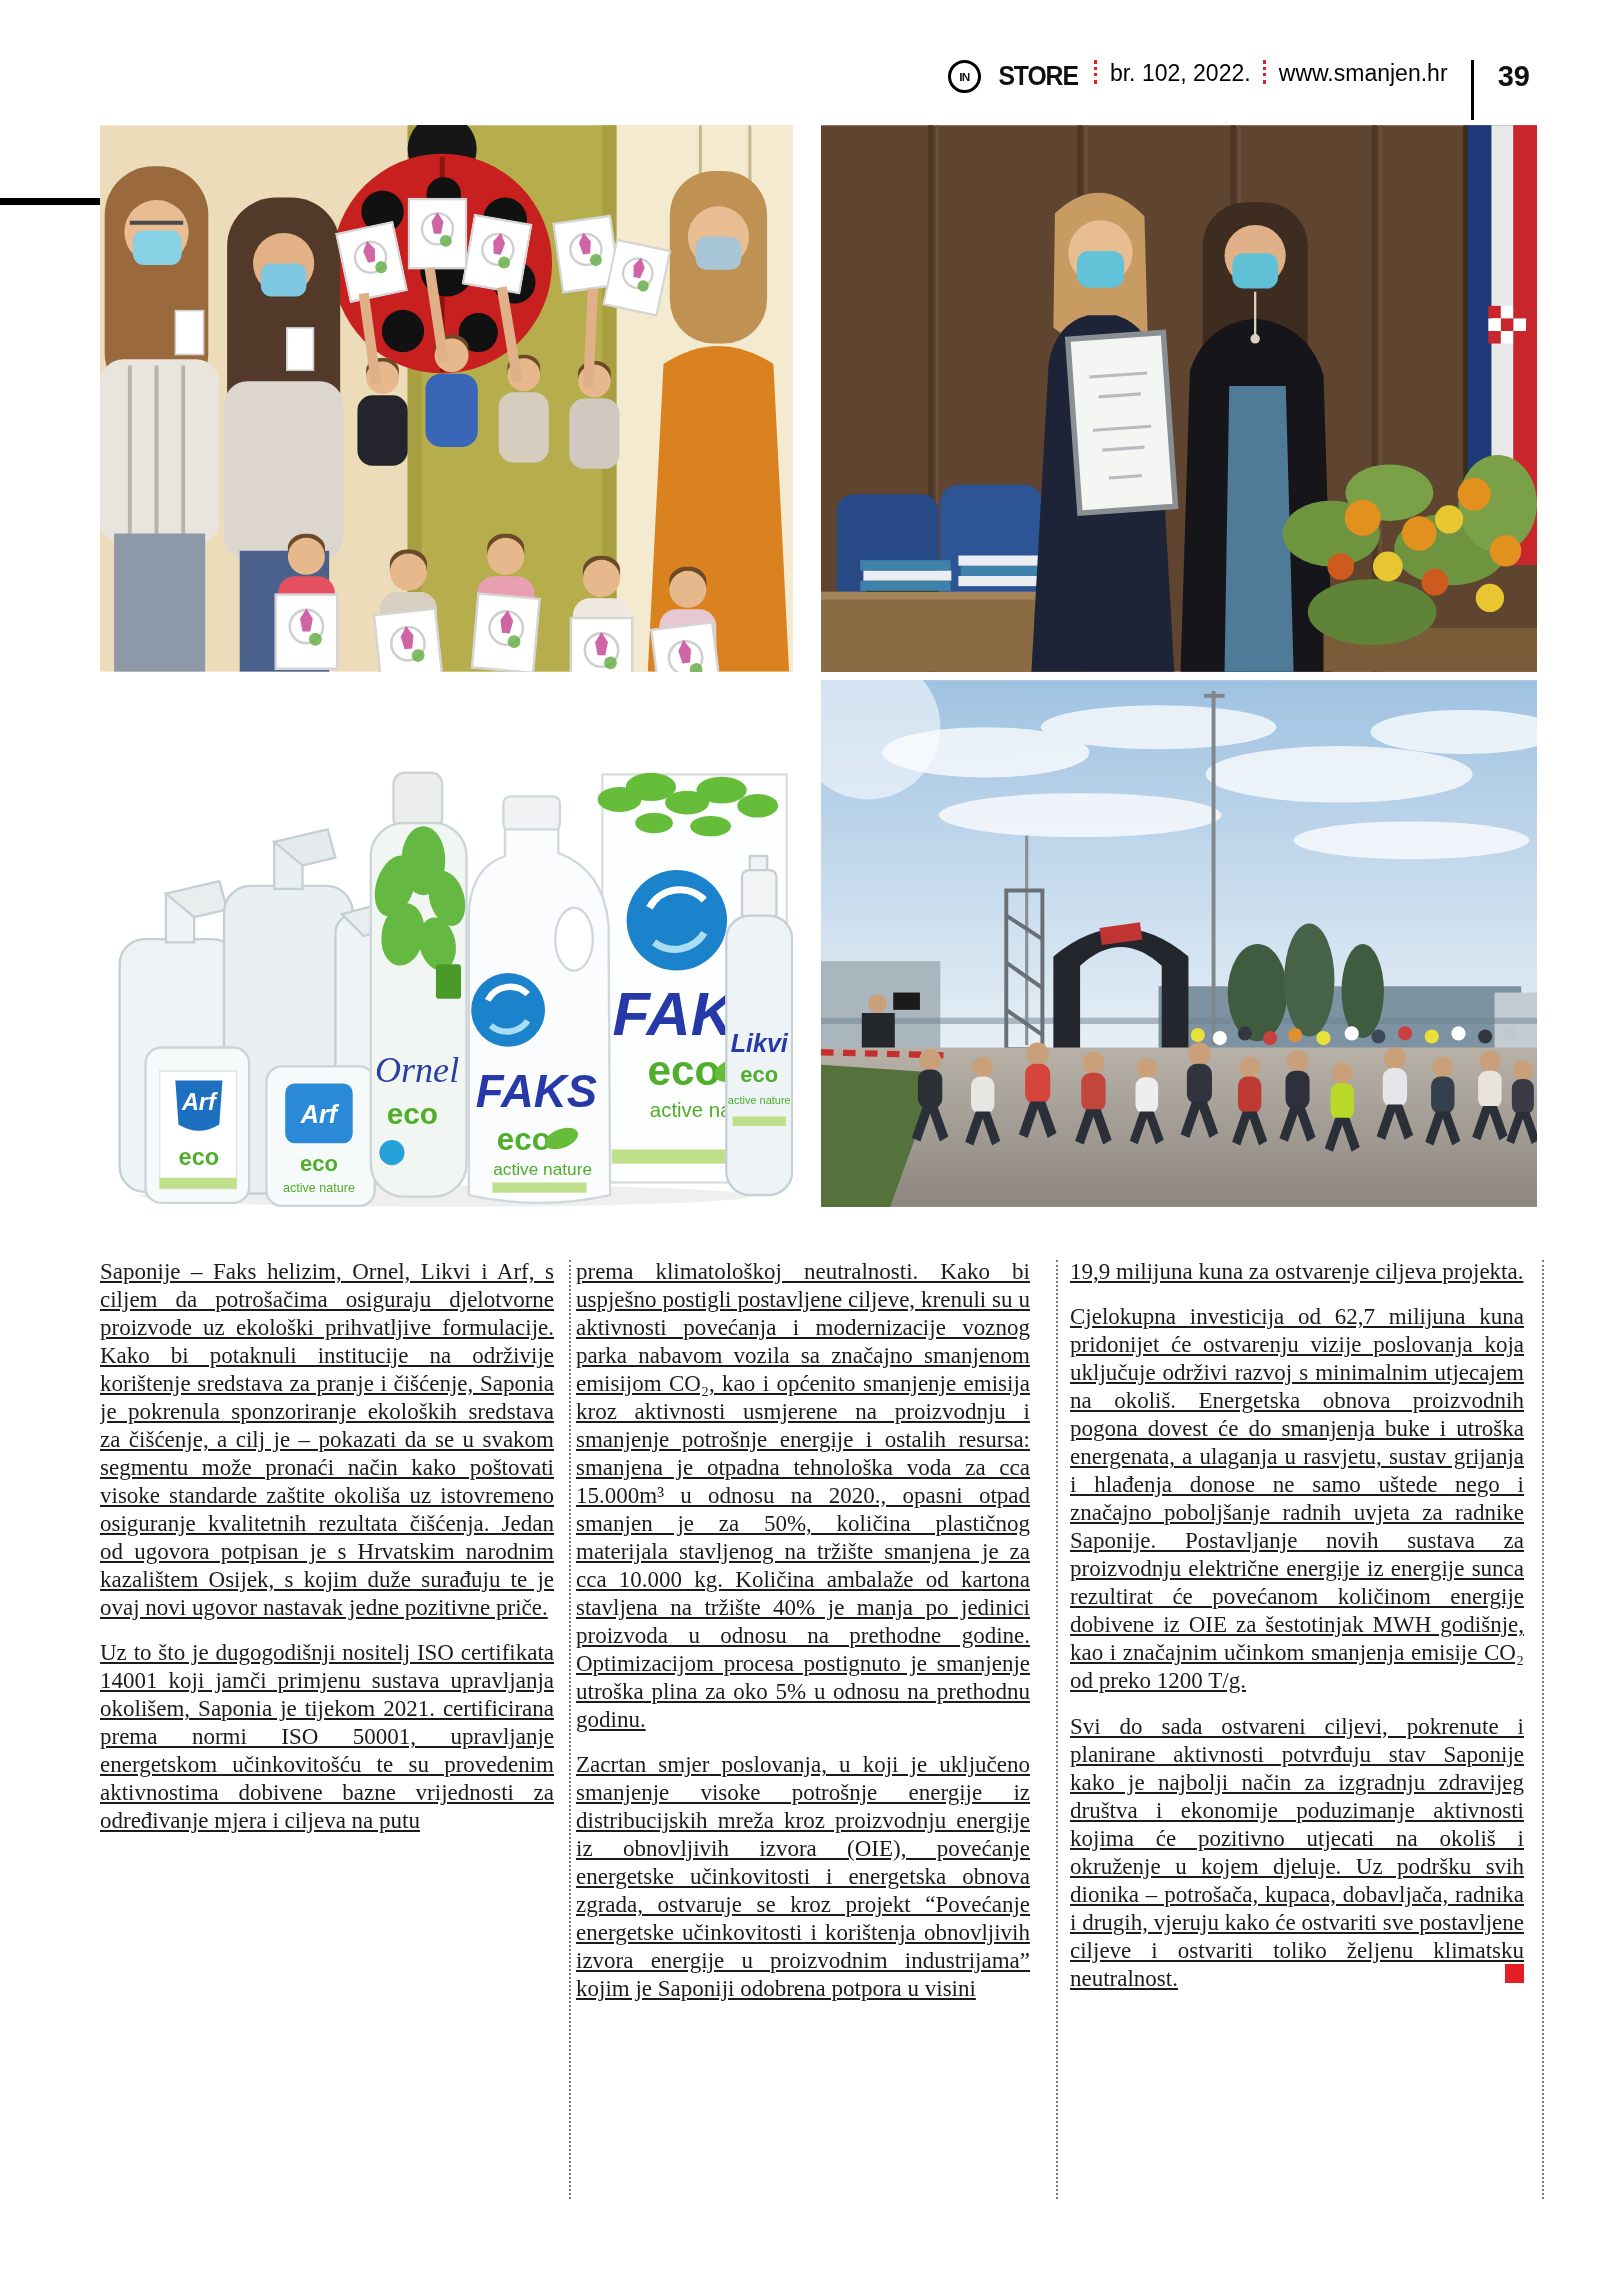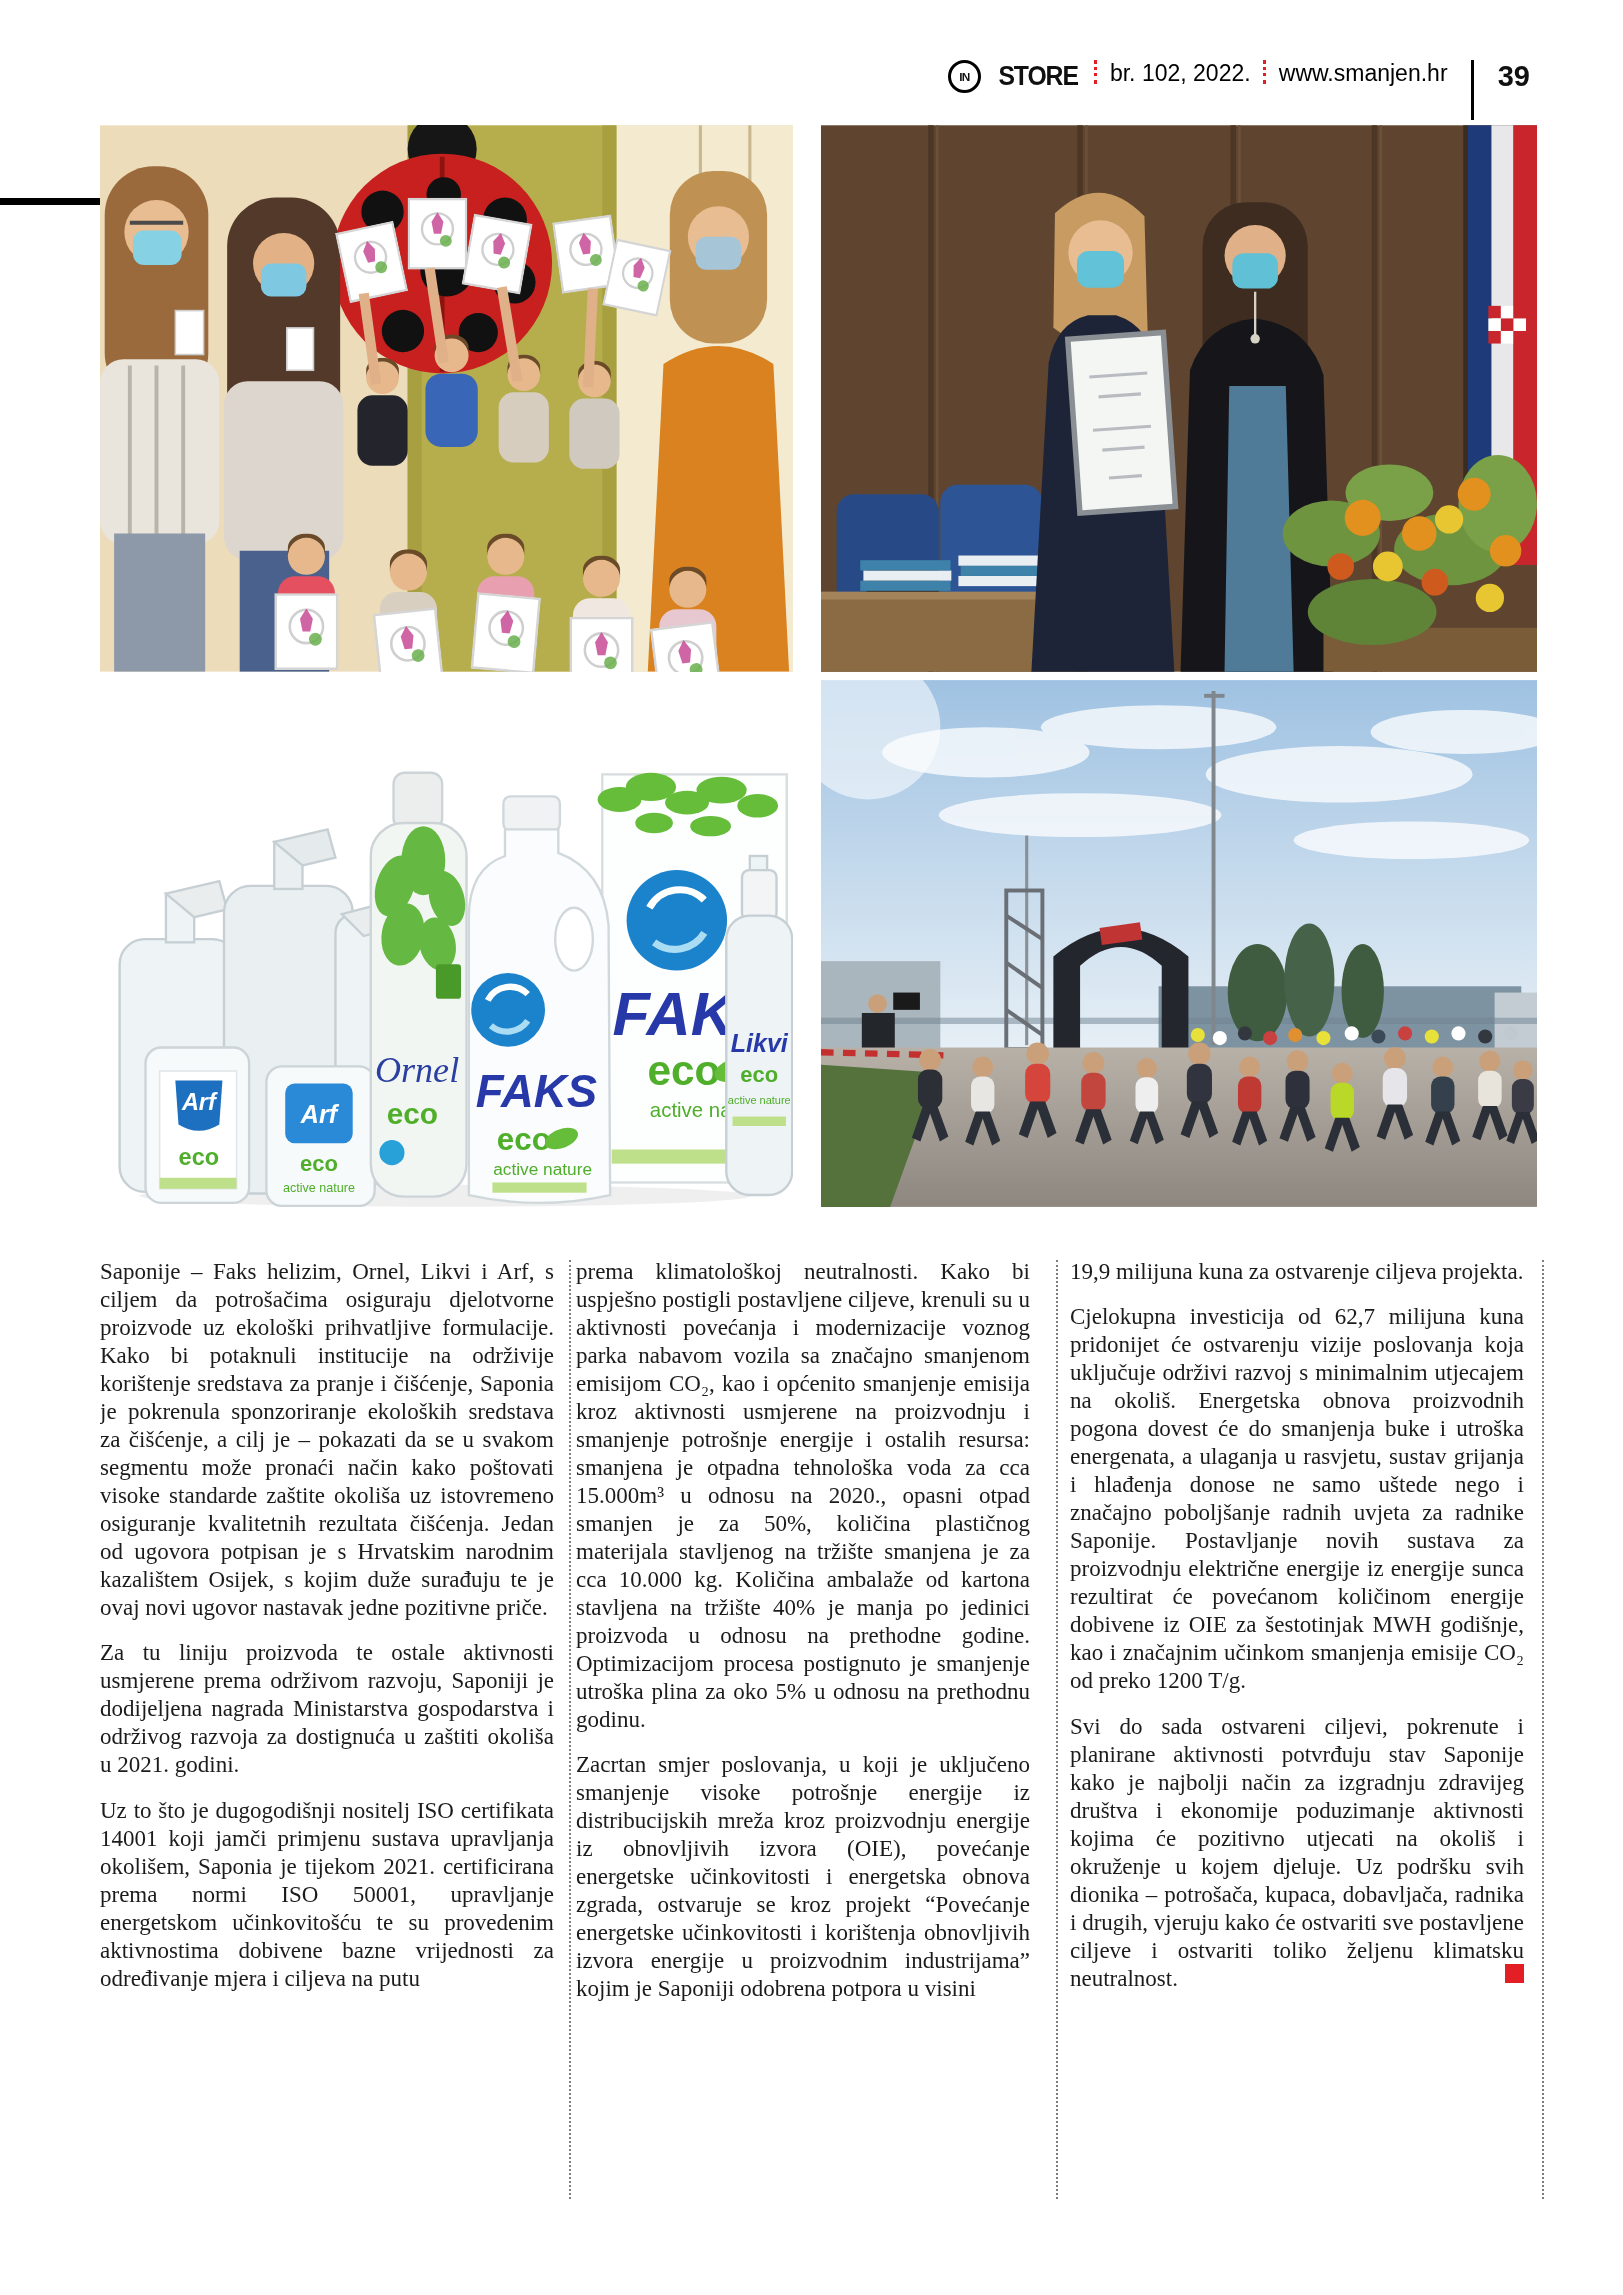--- a/index.html
+++ b/index.html
@@ -25,7 +25,7 @@
   .photo svg{display:block;width:100%;height:100%;}
   
   .col{position:absolute;top:1258px;width:454px;height:957px;font-size:23px;line-height:28px;
-       text-align:justify;overflow:hidden;}
+       text-align:justify;overflow:hidden;text-decoration:underline;}
   #col1{left:100px;} #col2{left:576px;} #col3{left:1070px;}
   .col p{margin:0 0 17.3px 0;}
   .dotrule{position:absolute;top:1260px;height:939px;width:0;border-left:2.4px dotted #7d7d7d;}

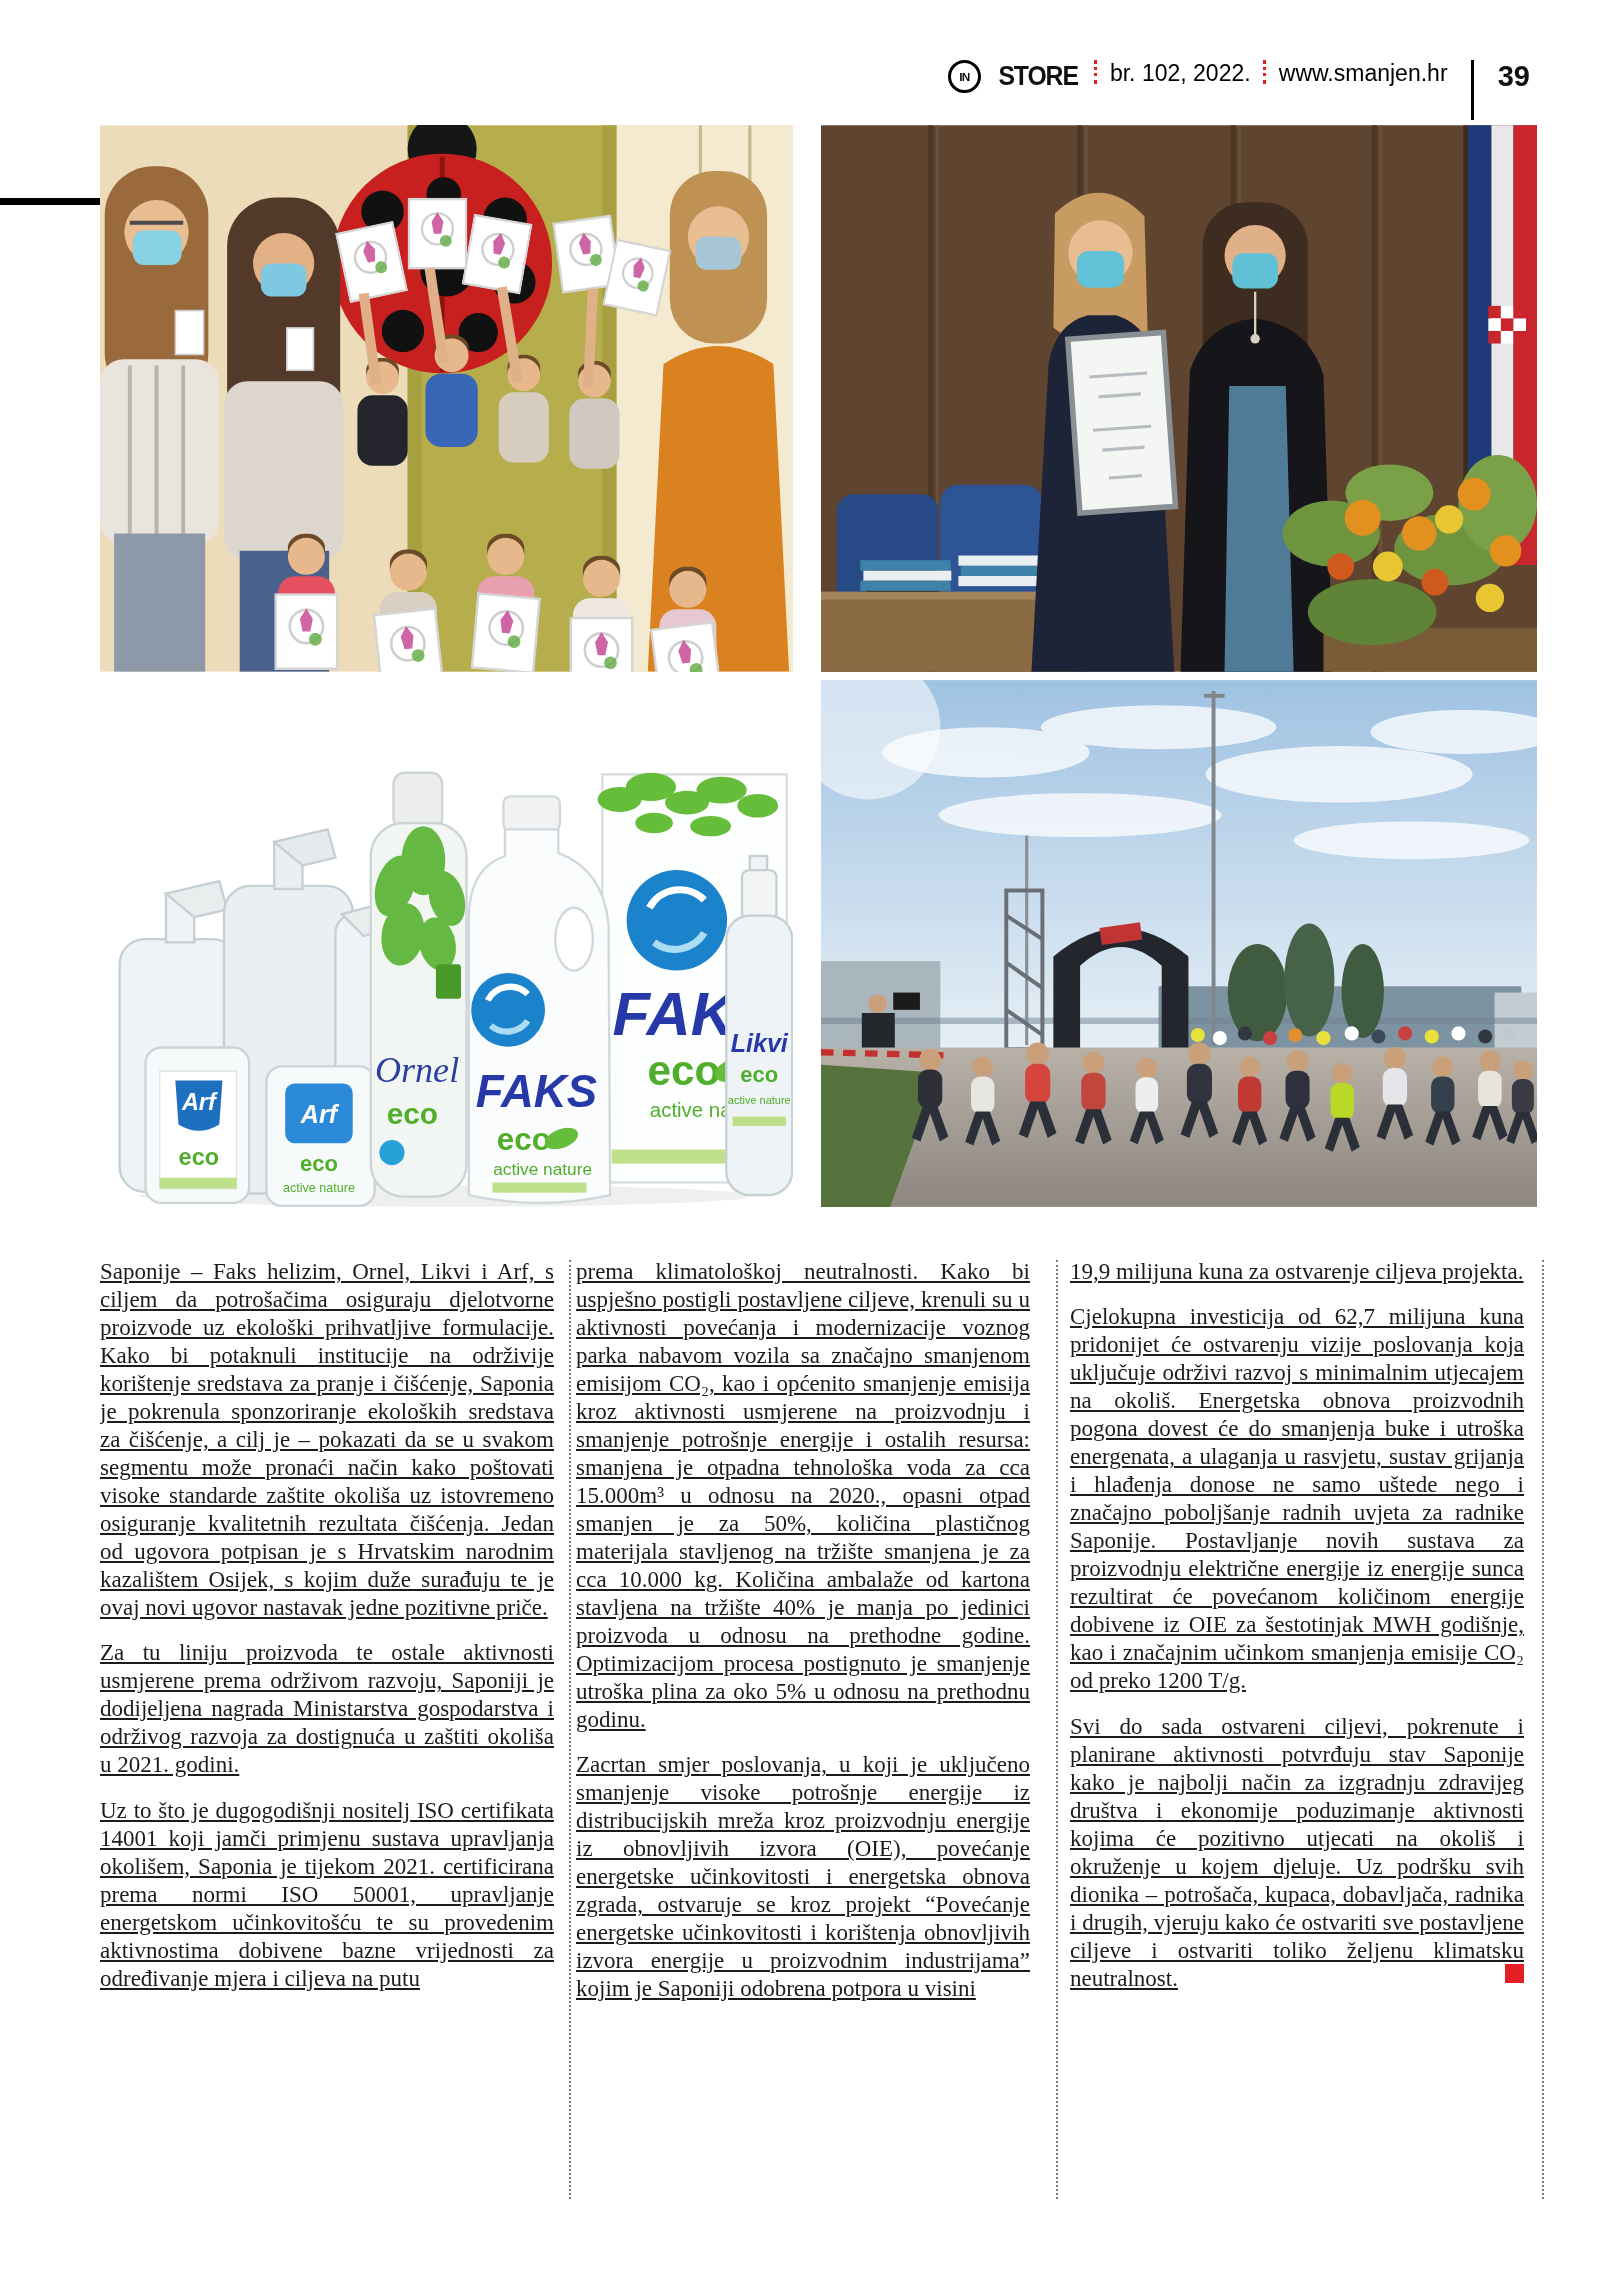--- a/index.html
+++ b/index.html
@@ -426,7 +426,6 @@
 
   <div class="col" id="col1">
     <p>Saponije – Faks helizim, Ornel, Likvi i Arf, s ciljem da potrošačima osiguraju djelotvorne proizvode uz ekološki prihvatljive formulacije. Kako bi potaknuli institucije na održivije korištenje sredstava za pranje i čišćenje, Saponia je pokrenula sponzoriranje ekoloških sredstava za čišćenje, a cilj je – pokazati da se u svakom segmentu može pronaći način kako poštovati visoke standarde zaštite okoliša uz istovremeno osiguranje kvalitetnih rezultata čišćenja. Jedan od ugovora potpisan je s Hrvatskim narodnim kazalištem Osijek, s kojim duže surađuju te je ovaj novi ugovor nastavak jedne pozitivne priče.</p>
-    <p>Za tu liniju proizvoda te ostale aktivnosti usmjerene prema održivom razvoju, Saponiji je dodijeljena nagrada Ministarstva gospodarstva i održivog razvoja za dostignuća u zaštiti okoliša u 2021. godini.</p>
     <p>Uz to što je dugogodišnji nositelj ISO certifikata 14001 koji jamči primjenu sustava upravljanja okolišem, Saponia je tijekom 2021. certificirana prema normi ISO 50001, upravljanje energetskom učinkovitošću te su provedenim aktivnostima dobivene bazne vrijednosti za određivanje mjera i ciljeva na putu</p>
   </div>
   <div class="dotrule" id="rule1"></div>

